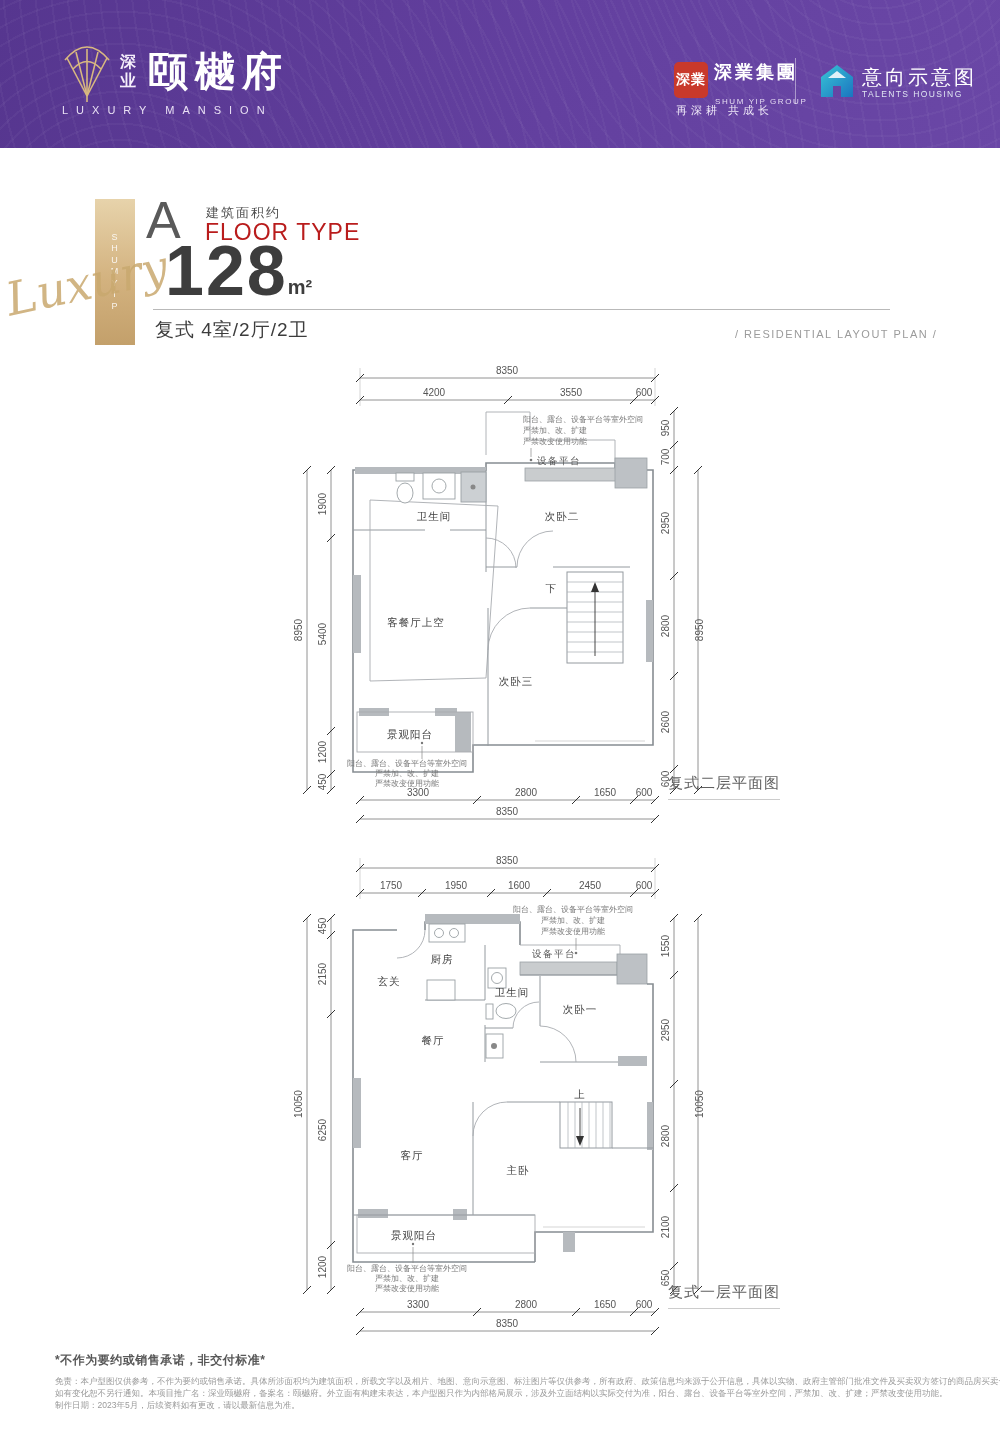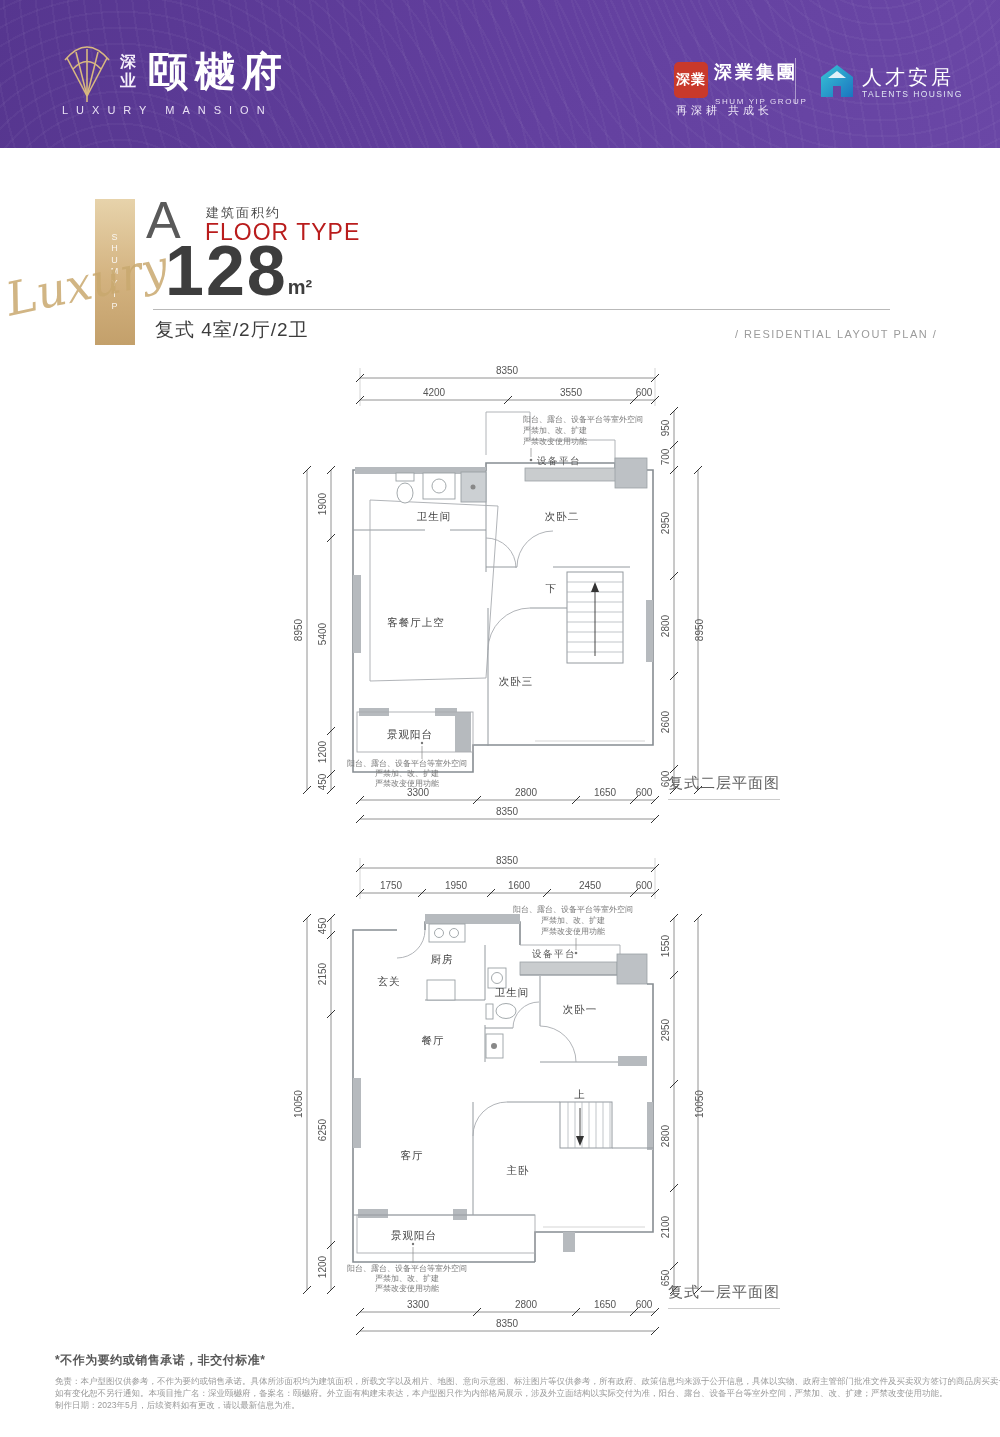--- a/index.html
+++ b/index.html
@@ -105,7 +105,7 @@
       <path d="M19,3 L35,15 V35 H23 V24 H15 V35 H3 V15 Z" fill="url(#tg)"></path>
       <path d="M19,9 L28,16 H10 Z" fill="#ffffff" opacity="0.85"></path>
     </svg>
-    <div id="talents-cn" class="abs" style="left:862px;top:64px">人才安居</div>
+    <div id="talents-cn" class="abs" style="left:862px;top:64px">意向示意图</div>
     <div id="talents-en" class="abs" style="left:862px;top:89px">TALENTS HOUSING</div>
   </div>
 

